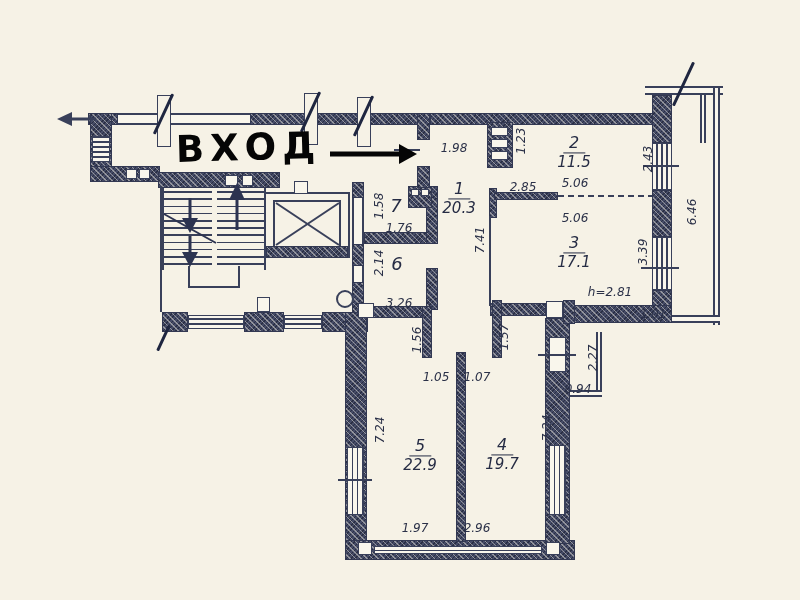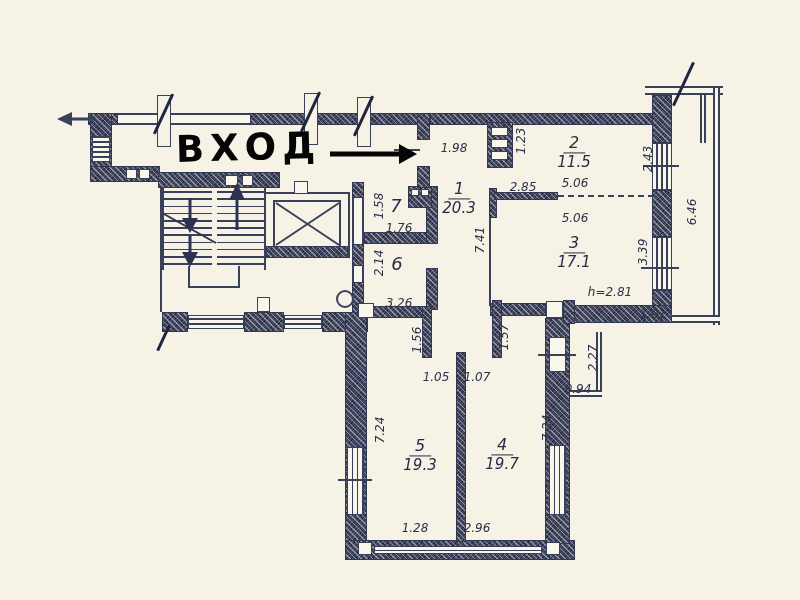--- a/index.html
+++ b/index.html
@@ -199,7 +199,7 @@
   </div>
   <div class="abs room z5" style="left:420px;top:456px">
     <div class="room-num">5</div>
-    <div class="room-area">19.3</div>
+    <div class="room-area">22.9</div>
   </div>
   <div class="abs room-solo z5" style="left:397px;top:263px">6</div>
   <div class="abs room-solo z5" style="left:396px;top:205px">7</div>

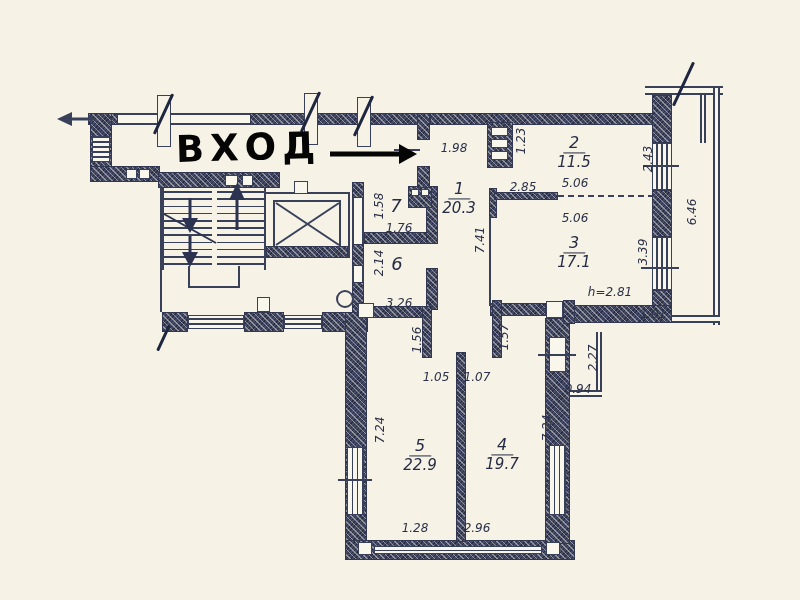--- a/index.html
+++ b/index.html
@@ -225,7 +225,7 @@
   <span class="abs dim z5" style="left:477px;top:377px">1.07</span>
   <span class="abs dim v z5" style="left:380px;top:430px">7.24</span>
   <span class="abs dim v z5" style="left:547px;top:428px">7.24</span>
-  <span class="abs dim z5" style="left:415px;top:528px">1.28</span>
+  <span class="abs dim z5" style="left:415px;top:528px">1.97</span>
   <span class="abs dim z5" style="left:477px;top:528px">2.96</span>
   <span class="abs dim z5" style="left:578px;top:389px">0.94</span>
   <span class="abs dim v z5" style="left:593px;top:358px">2.27</span>

